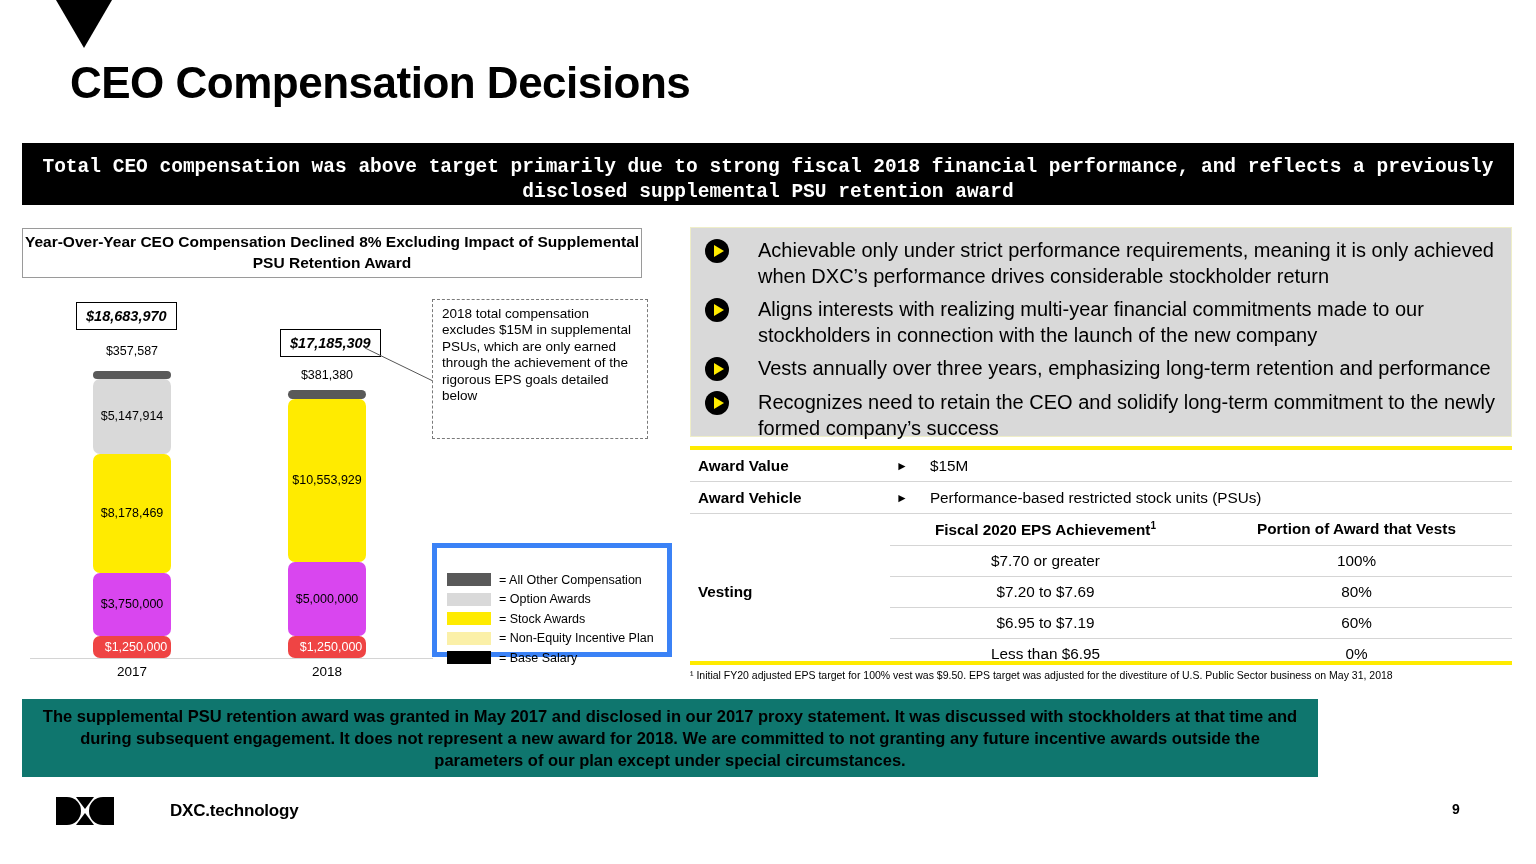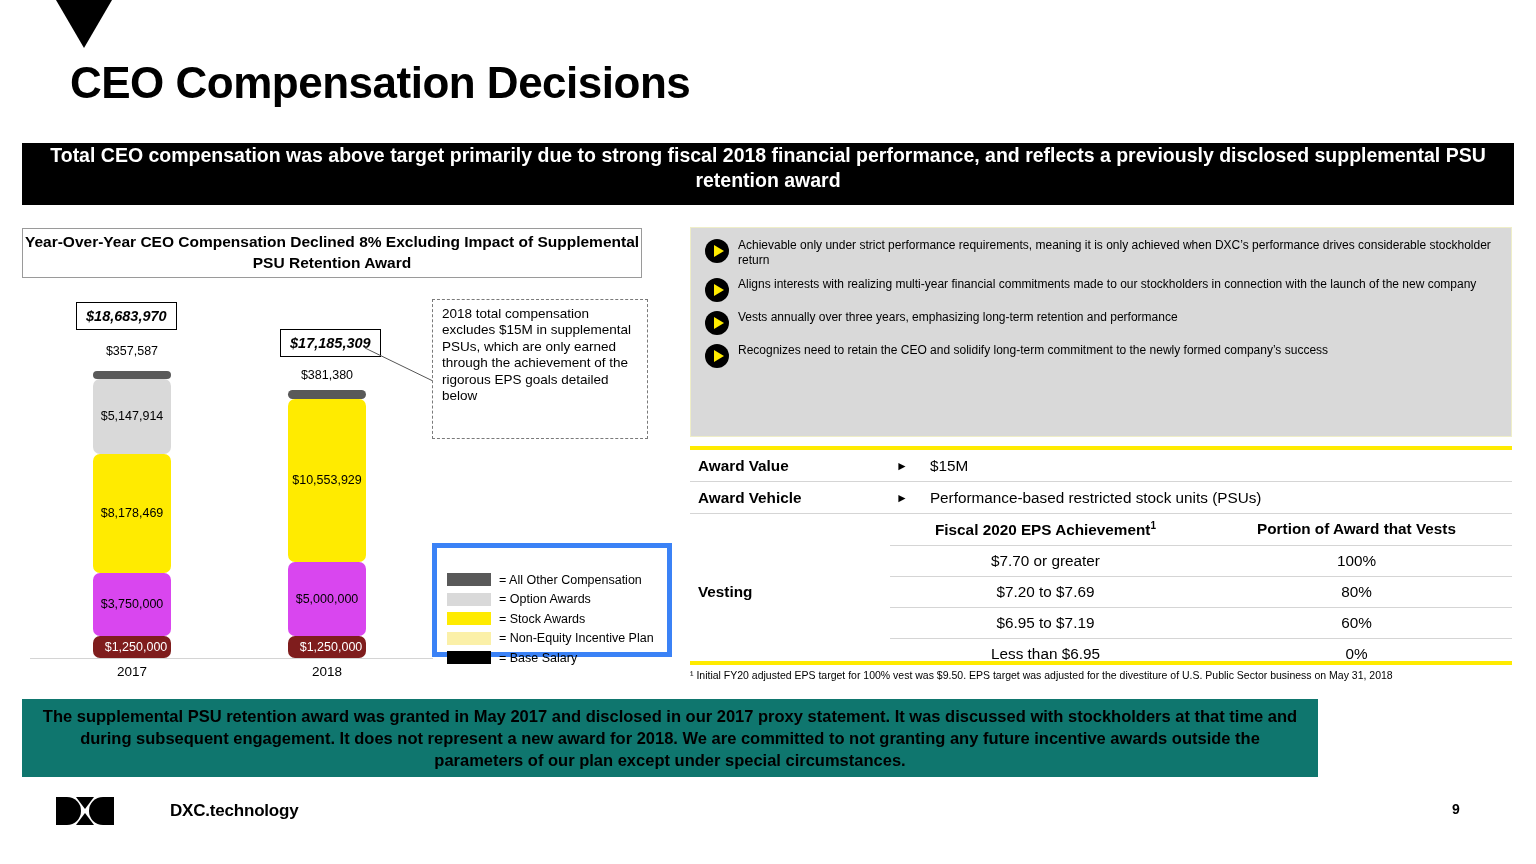--- a/index.html
+++ b/index.html
@@ -30,8 +30,8 @@
   .black-banner{
     position:absolute;left:22px;top:143px;width:1492px;height:62px;
     background:#000;color:#fff;
-    display:flex;align-items:flex-start;justify-content:center;
-    text-align:center;padding:0 14px;box-sizing:border-box;
+    display:flex;align-items:flex-end;justify-content:center;
+    text-align:center;padding:0 14px;box-sizing:border-box;font-family:Liberation Mono, monospace;
   }
   .black-banner span{
     font-size:19.5px;font-weight:bold;line-height:1.28;

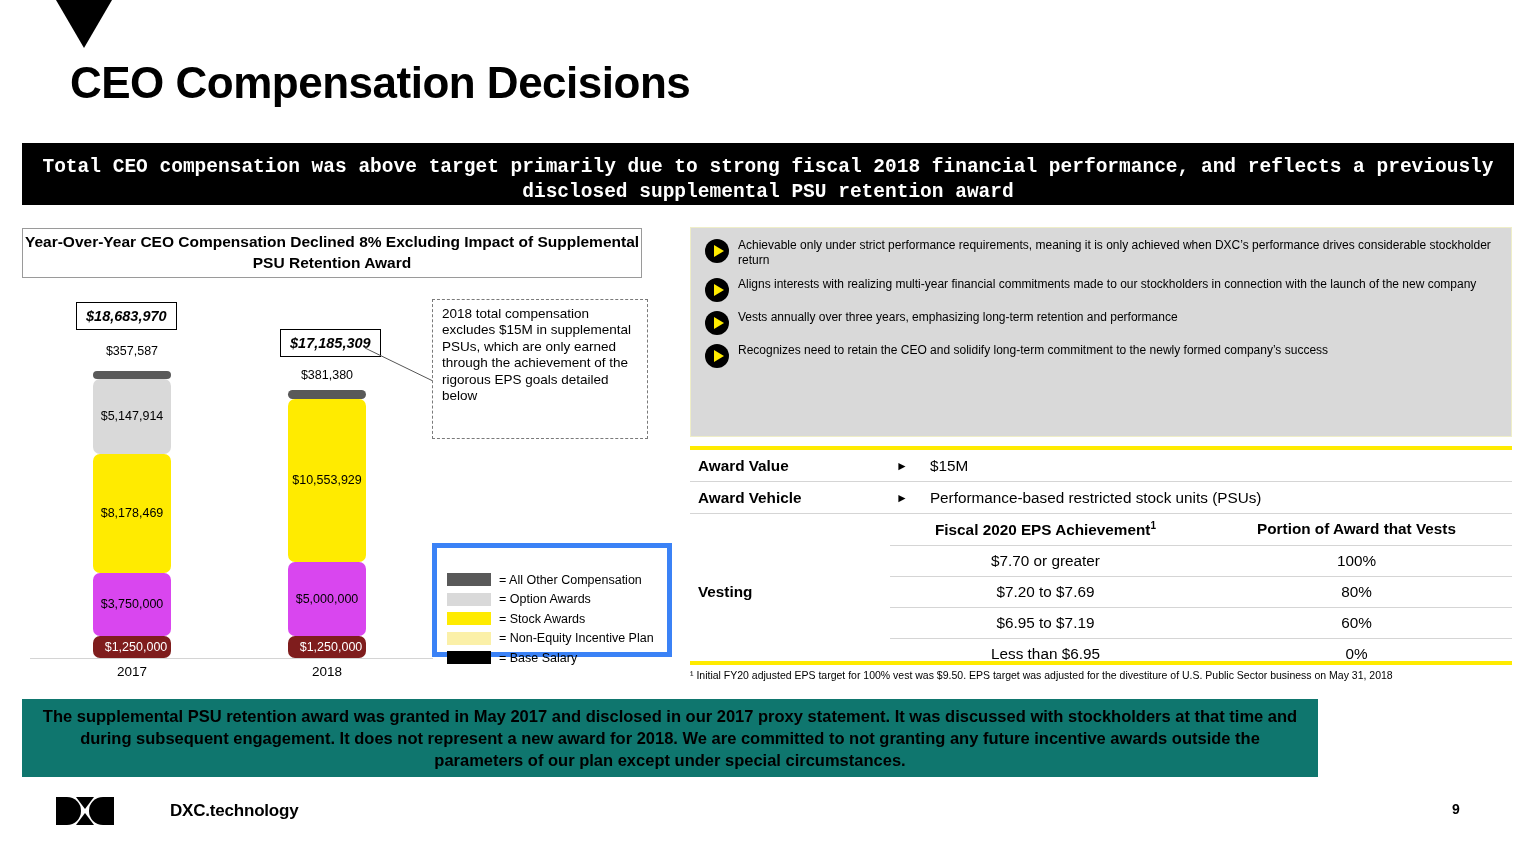--- a/index.html
+++ b/index.html
@@ -115,7 +115,7 @@
     border-left:10px solid #ffeb00;
     margin-left:3px;
   }
-  .bullet-text{font-size:12px;line-height:1.28;}
+  .bullet-text{font-size:20px;line-height:1.28;margin-left:20px;}
 
   .rule-yellow{position:absolute;left:690px;width:822px;height:4px;background:#ffeb00;}
 

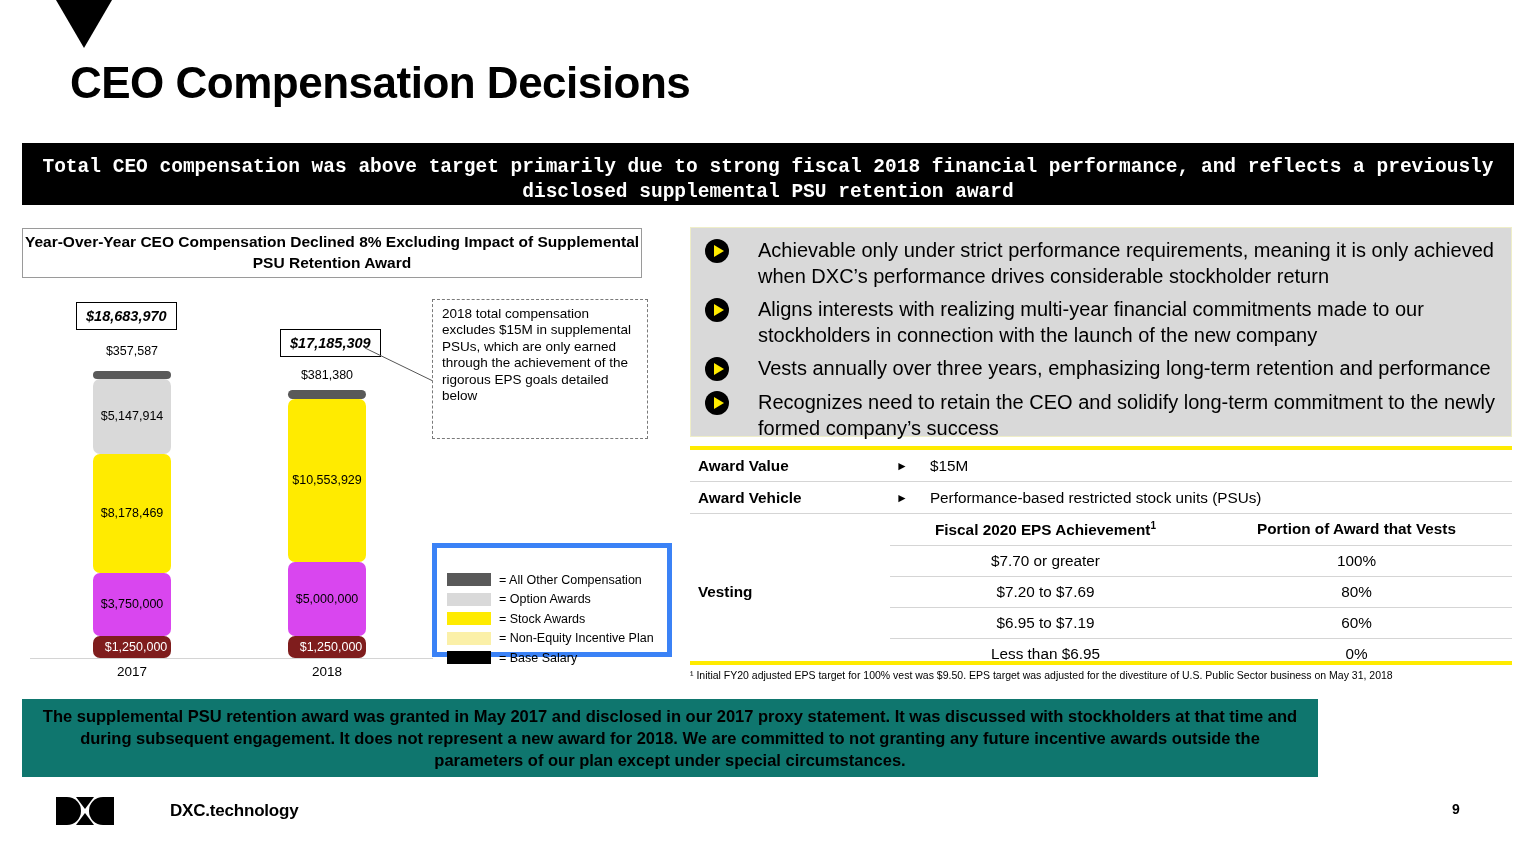--- a/index.html
+++ b/index.html
@@ -64,7 +64,7 @@
   .seg-option{background:#d9d9d9;color:#000;}
   .seg-stock{background:#ffeb00;color:#000;}
   .seg-nonequity{background:#d946ef;color:#000;}
-  .seg-base{background:#7f1d1d;color:#fff;padding-left:8px;}
+  .seg-base{background:#ef4444;color:#fff;padding-left:8px;}
 
   .top-label{
     position:absolute;width:160px;text-align:center;

